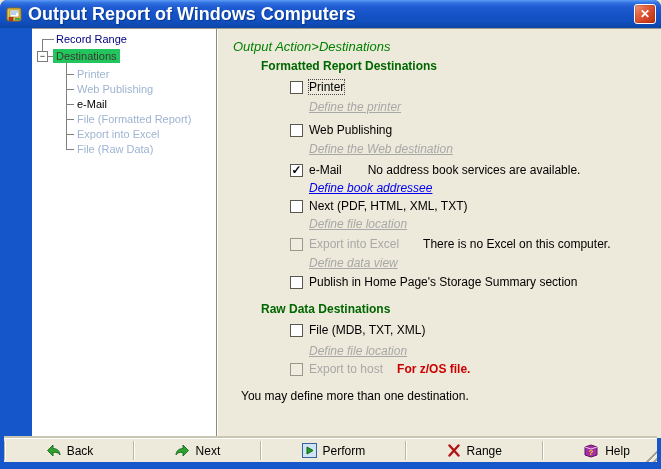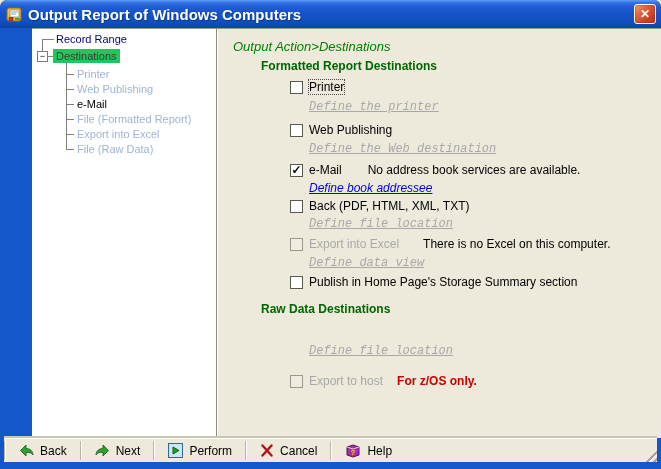--- a/index.html
+++ b/index.html
@@ -11,7 +11,7 @@
     background:linear-gradient(180deg,#5E9CF5 0%,#3272E0 10%,#1F5BD2 25%,#1653C8 50%,#1150BF 75%,#0E49B0 92%,#0C45A6 100%);
     border-radius:7px 7px 0 0; display:flex; align-items:center; padding:0 6px; }
   .title-icon { width:17px; height:17px; margin-right:5px; flex:0 0 auto; }
-  .title-text { color:#FFFFFF; font-size:15px; font-weight:bold; text-shadow:1px 1px 1px #0A3A8C; white-space:nowrap; }
+  .title-text { color:#FFFFFF; font-size:18px; font-weight:bold; text-shadow:1px 1px 1px #0A3A8C; white-space:nowrap; }
   .close-btn { position:absolute; right:5px; top:4px; width:22px; height:20px; border:1px solid #FFFFFF; border-radius:3px;
     background:linear-gradient(135deg,#F2A58C 0%,#E46B46 30%,#D64828 60%,#B83010 100%);
     color:#FFFFFF; font-size:12px; font-weight:bold; text-align:center; line-height:18px; cursor:default;

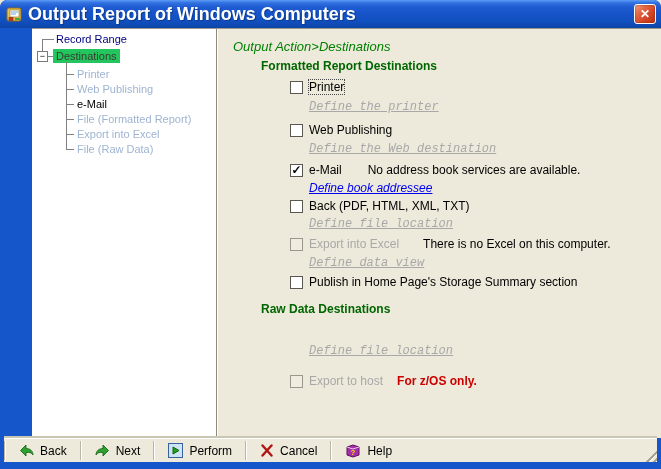--- a/index.html
+++ b/index.html
@@ -49,7 +49,7 @@
   .note { margin-left:26px; color:#000; }
   .note.red { color:#CC0000; font-weight:bold; margin-left:14px; }
   .link { position:absolute; left:85px; font-style:italic; text-decoration:underline; white-space:nowrap; }
-  .link.gray { color:#A8A8A8;font-family:Liberation Mono, monospace; }
+  .link.gray { color:#A8A8A8; }
   .link.blue { color:#0000EE; }
   .footer-text { position:absolute; left:17px; color:#000; }
 

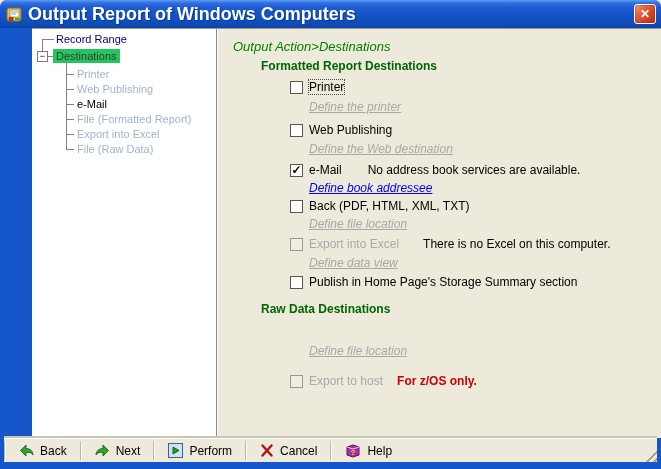--- a/index.html
+++ b/index.html
@@ -149,7 +149,7 @@
 
       <div class="row" style="top:170px;">
         <span class="cb"></span>
-        <span class="cb-label">Back (PDF, HTML, XML, TXT)</span>
+        <span class="cb-label">Next (PDF, HTML, XML, TXT)</span>
       </div>
       <div class="link gray" style="top:188px;">Define file location</div>
 

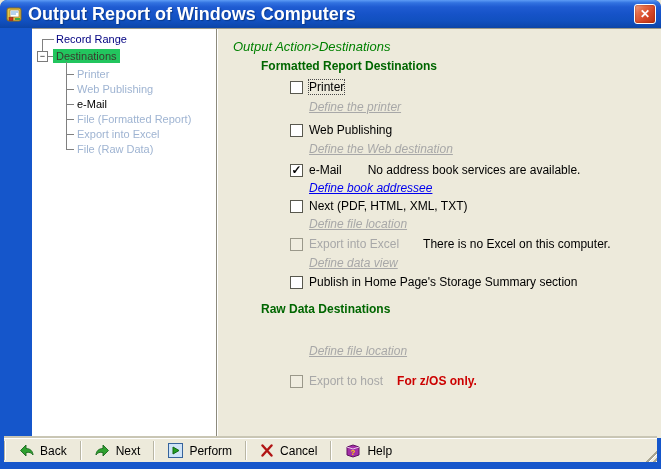--- a/index.html
+++ b/index.html
@@ -167,6 +167,10 @@
 
       <div class="section-header" style="top:273px;">Raw Data Destinations</div>
 
+      <div class="row" style="top:294px;">
+        <span class="cb"></span>
+        <span class="cb-label">File (MDB, TXT, XML)</span>
+      </div>
       <div class="link gray" style="top:315px;">Define file location</div>
 
       <div class="row" style="top:345px;">

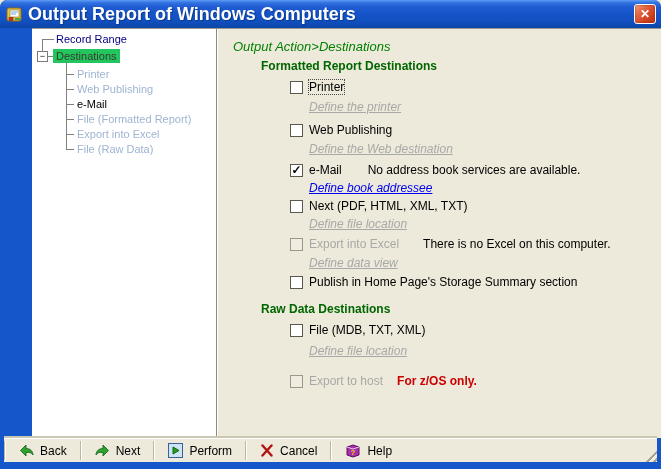--- a/index.html
+++ b/index.html
@@ -173,7 +173,7 @@
       </div>
       <div class="link gray" style="top:315px;">Define file location</div>
 
-      <div class="row" style="top:345px;">
+      <div class="row" style="top:333px;">
         <span class="cb disabled"></span>
         <span class="cb-label disabled">Export to host</span>
         <span class="note red">For z/OS only.</span>

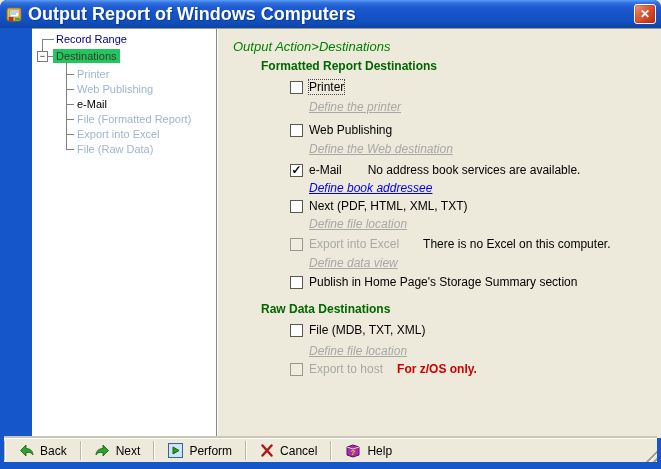--- a/index.html
+++ b/index.html
@@ -176,7 +176,7 @@
       <div class="row" style="top:333px;">
         <span class="cb disabled"></span>
         <span class="cb-label disabled">Export to host</span>
-        <span class="note red">For z/OS only.</span>
+        <span class="note red">For z/OS file.</span>
       </div>
 
 

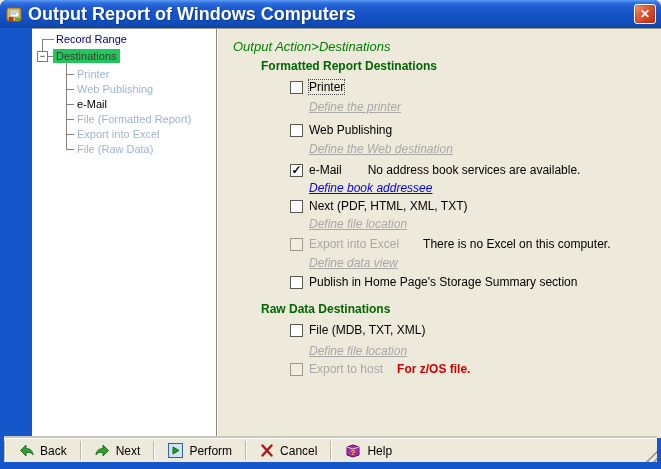--- a/index.html
+++ b/index.html
@@ -179,6 +179,7 @@
         <span class="note red">For z/OS file.</span>
       </div>
 
+      <div class="footer-text" style="top:360px;">You may define more than one destination.</div>
 
       <div class="scrollbar">
         <div class="scroll-btn up">▲</div>

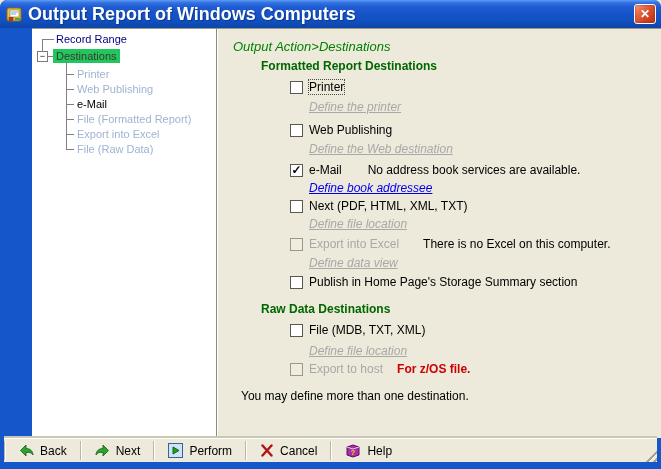--- a/index.html
+++ b/index.html
@@ -67,7 +67,7 @@
 
   
   .toolbar { position:absolute; left:4px; top:438px; width:653px; height:24px; background:#EDEADB;
-    border-top:1px solid #FFFFFF; box-shadow:0 -2px 0 #C9C6B4; display:flex; justify-content:flex-start; align-items:stretch; padding-right:14px; }
+    border-top:1px solid #FFFFFF; box-shadow:0 -2px 0 #C9C6B4; display:flex; justify-content:space-between; align-items:stretch; padding-right:14px; }
   .tb-sep { width:0; border-left:1px solid #B9B6A4; border-right:1px solid #FFFFFF; margin:2px 0; }
   .tb-btn { display:flex; align-items:center; gap:6px; padding:0 13px; font-size:12px; color:#000; cursor:default; }
   .tb-btn svg { display:block; }

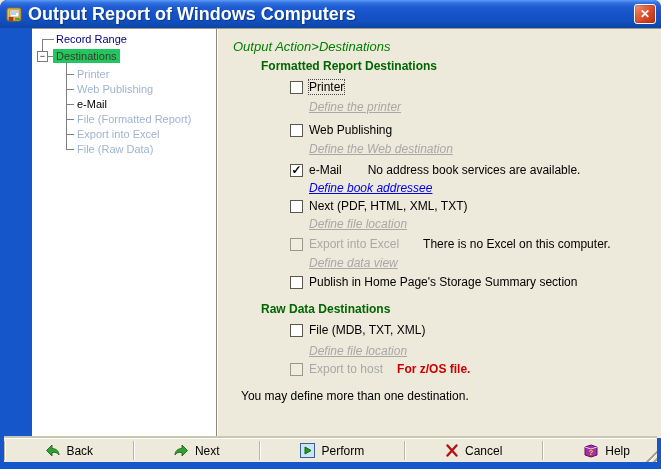--- a/index.html
+++ b/index.html
@@ -217,7 +217,7 @@
       <svg width="14" height="13" viewBox="0 0 14 13">
         <path d="M2.5 1.5 L11.5 11.5 M11.5 1.5 L2.5 11.5" stroke="#B11414" stroke-width="2.4" stroke-linecap="round" fill="none"></path>
       </svg>
-      <span>Cancel</span>
+      <span>Range</span>
     </div>
     <div class="tb-sep"></div>
     <div class="tb-btn">

